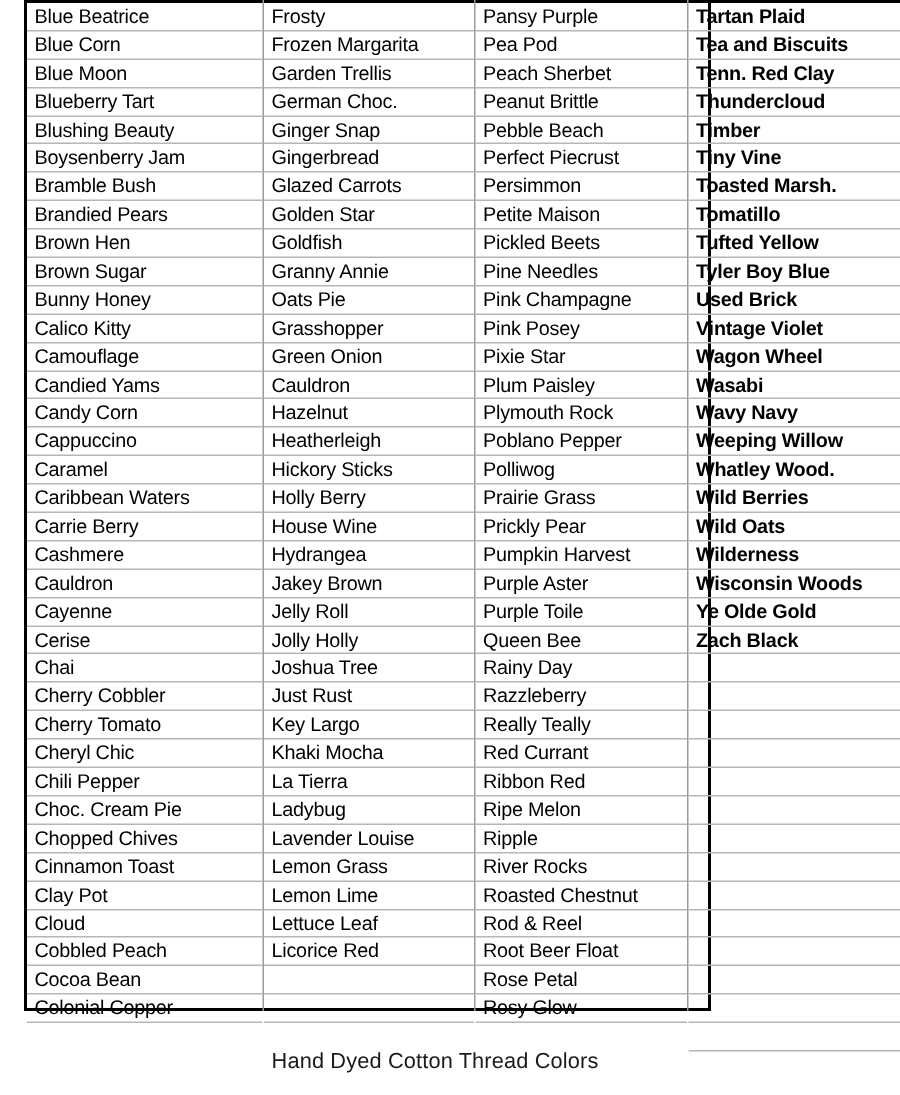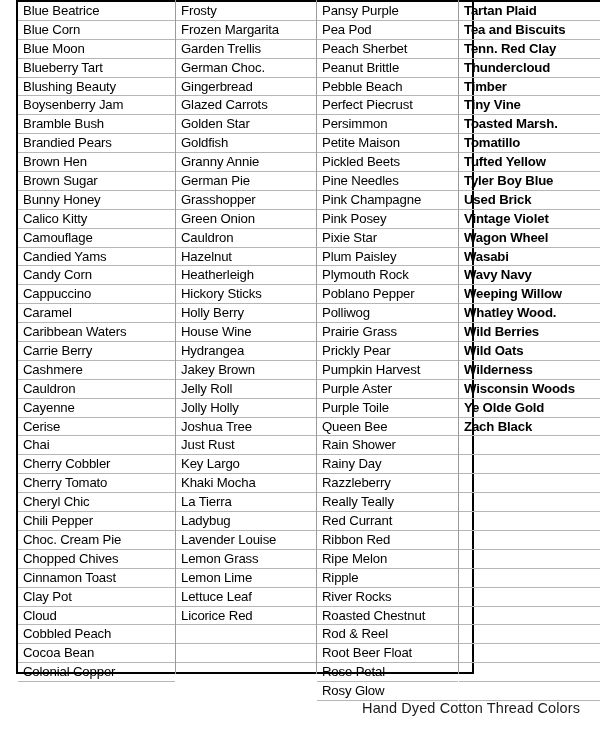--- a/index.html
+++ b/index.html
@@ -159,6 +159,7 @@
       <div class="cell">Frozen Margarita</div>
       <div class="cell">Garden Trellis</div>
       <div class="cell">German Choc.</div>
+      <div class="cell">Ginger Snap</div>
       <div class="cell">Gingerbread</div>
       <div class="cell">Glazed Carrots</div>
       <div class="cell">Golden Star</div>

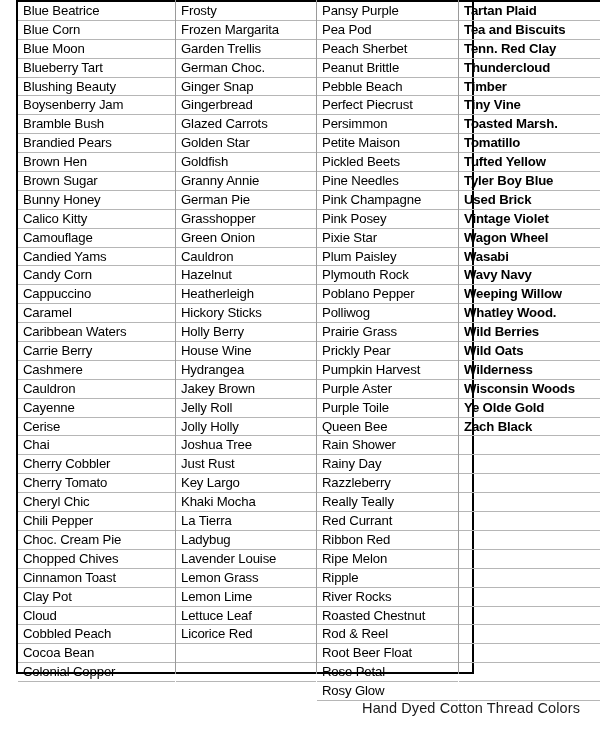--- a/index.html
+++ b/index.html
@@ -165,7 +165,7 @@
       <div class="cell">Golden Star</div>
       <div class="cell">Goldfish</div>
       <div class="cell">Granny Annie</div>
-      <div class="cell">German Pie</div>
+      <div class="cell">Oats Pie</div>
       <div class="cell">Grasshopper</div>
       <div class="cell">Green Onion</div>
       <div class="cell">Cauldron</div>

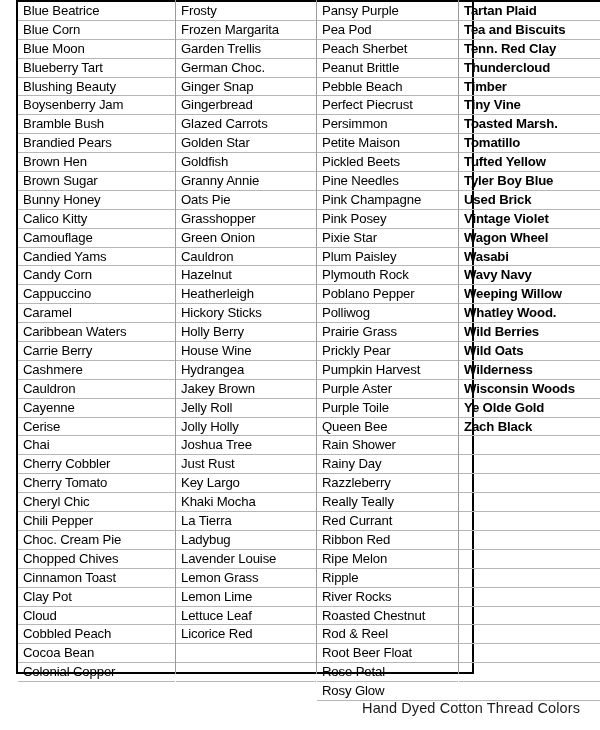--- a/index.html
+++ b/index.html
@@ -216,7 +216,6 @@
       <div class="cell">Purple Aster</div>
       <div class="cell">Purple Toile</div>
       <div class="cell">Queen Bee</div>
-      <div class="cell">Rain Shower</div>
       <div class="cell">Rainy Day</div>
       <div class="cell">Razzleberry</div>
       <div class="cell">Really Teally</div>

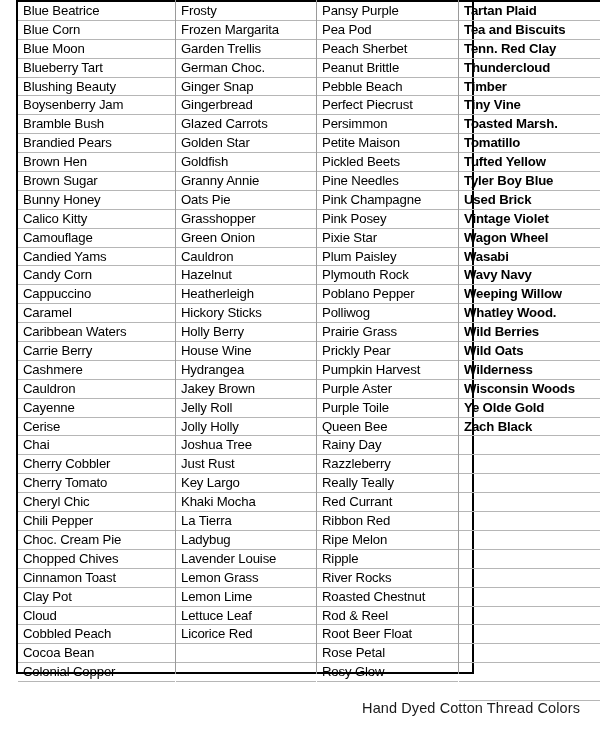--- a/index.html
+++ b/index.html
@@ -96,7 +96,7 @@
     left: 0px;
     top: 700px;
     width: 580px;
-    text-align: right;
+    text-align: center;
     font-size: 14.5px;
     color: #1a1a1a;
     letter-spacing: 0.1px;

